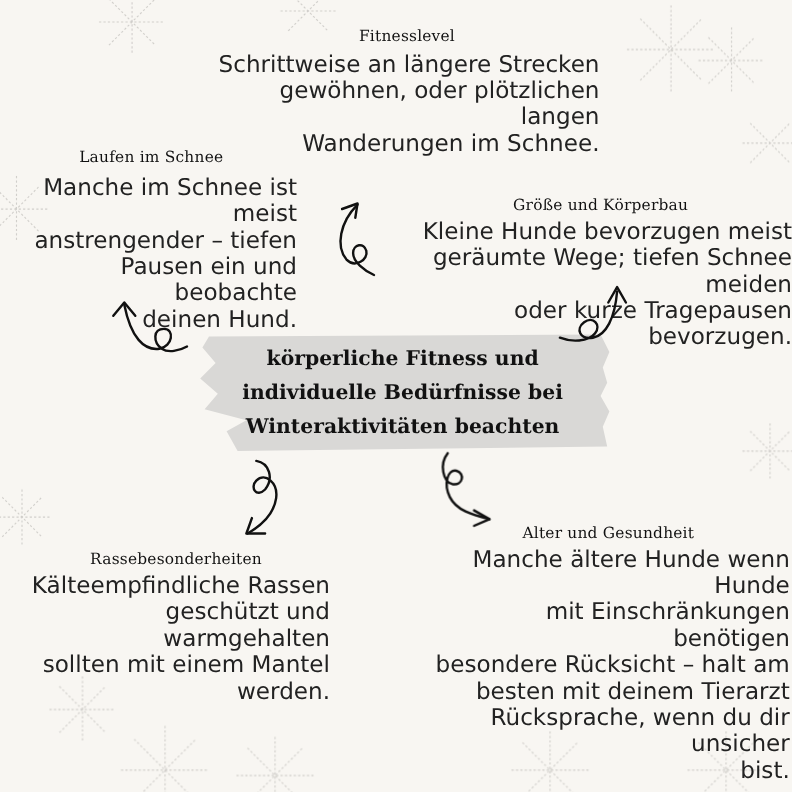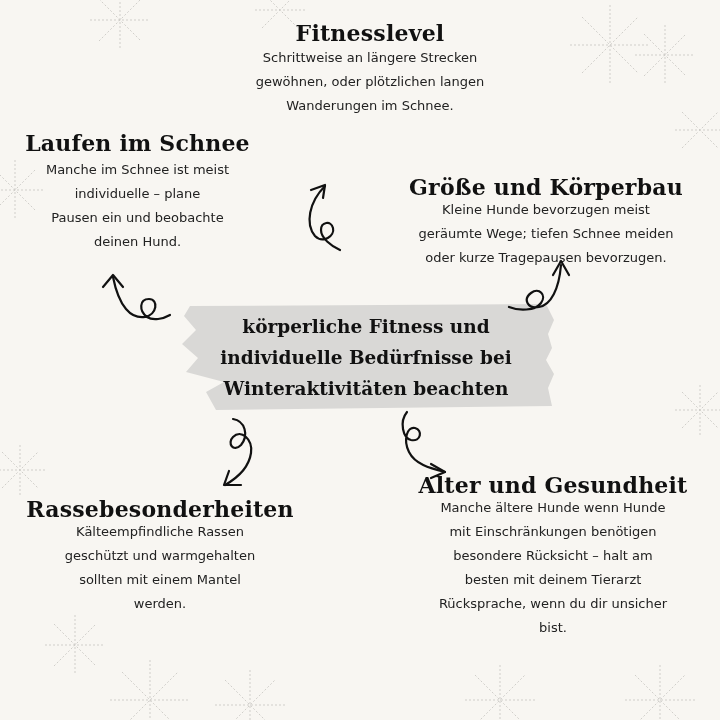--- a/index.html
+++ b/index.html
@@ -13,8 +13,8 @@
   .block { position:absolute; text-align:center; }
   .title {
     font-family:"DejaVu Serif", serif;
-    font-weight:bold;
-    font-size:22px;
+    font-weight:normal;
+    font-size:14px;
     color:#111;
     letter-spacing:0.2px;
     line-height:22px;

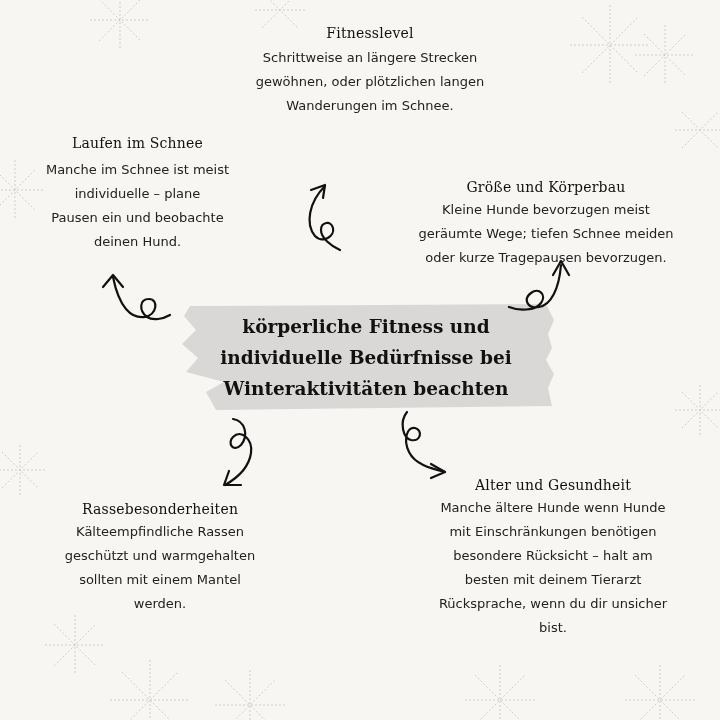--- a/index.html
+++ b/index.html
@@ -21,9 +21,10 @@
   }
   .body {
     font-family:"DejaVu Sans", sans-serif;
-    font-size:13px;
+    font-size:21px;
     line-height:24px;
     color:#222;
+    text-align:right;
   }
   .center-wrap { position:absolute; left:176px; top:300px; width:380px; height:112px; }
   .brush { position:absolute; left:0; top:0; width:380px; height:112px; }

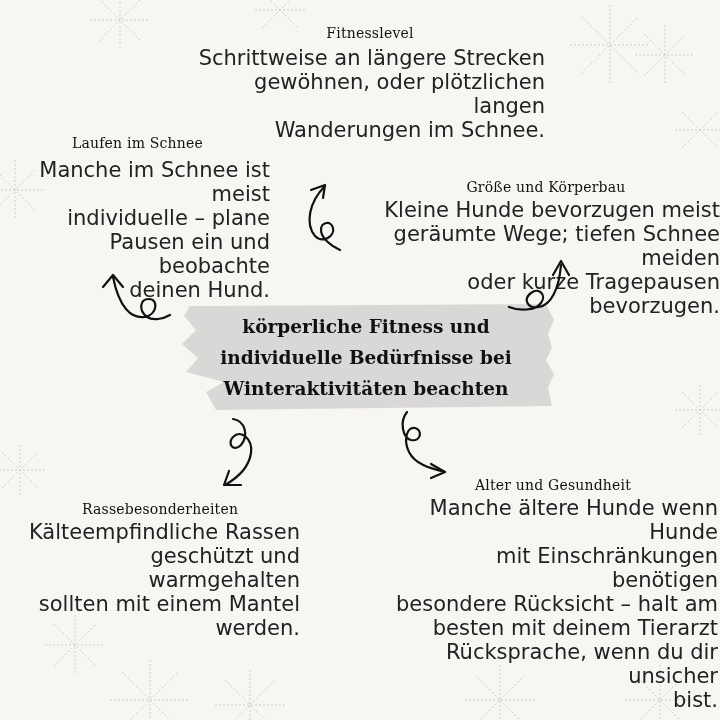--- a/index.html
+++ b/index.html
@@ -143,7 +143,7 @@
   <div class="title">Laufen im Schnee</div>
   <div class="body" style="margin-top:4px;">
     <div>Manche im Schnee ist meist</div>
-    <div>individuelle – plane</div>
+    <div>anstrengender – tiefen</div>
     <div>Pausen ein und beobachte</div>
     <div>deinen Hund.</div>
   </div>

